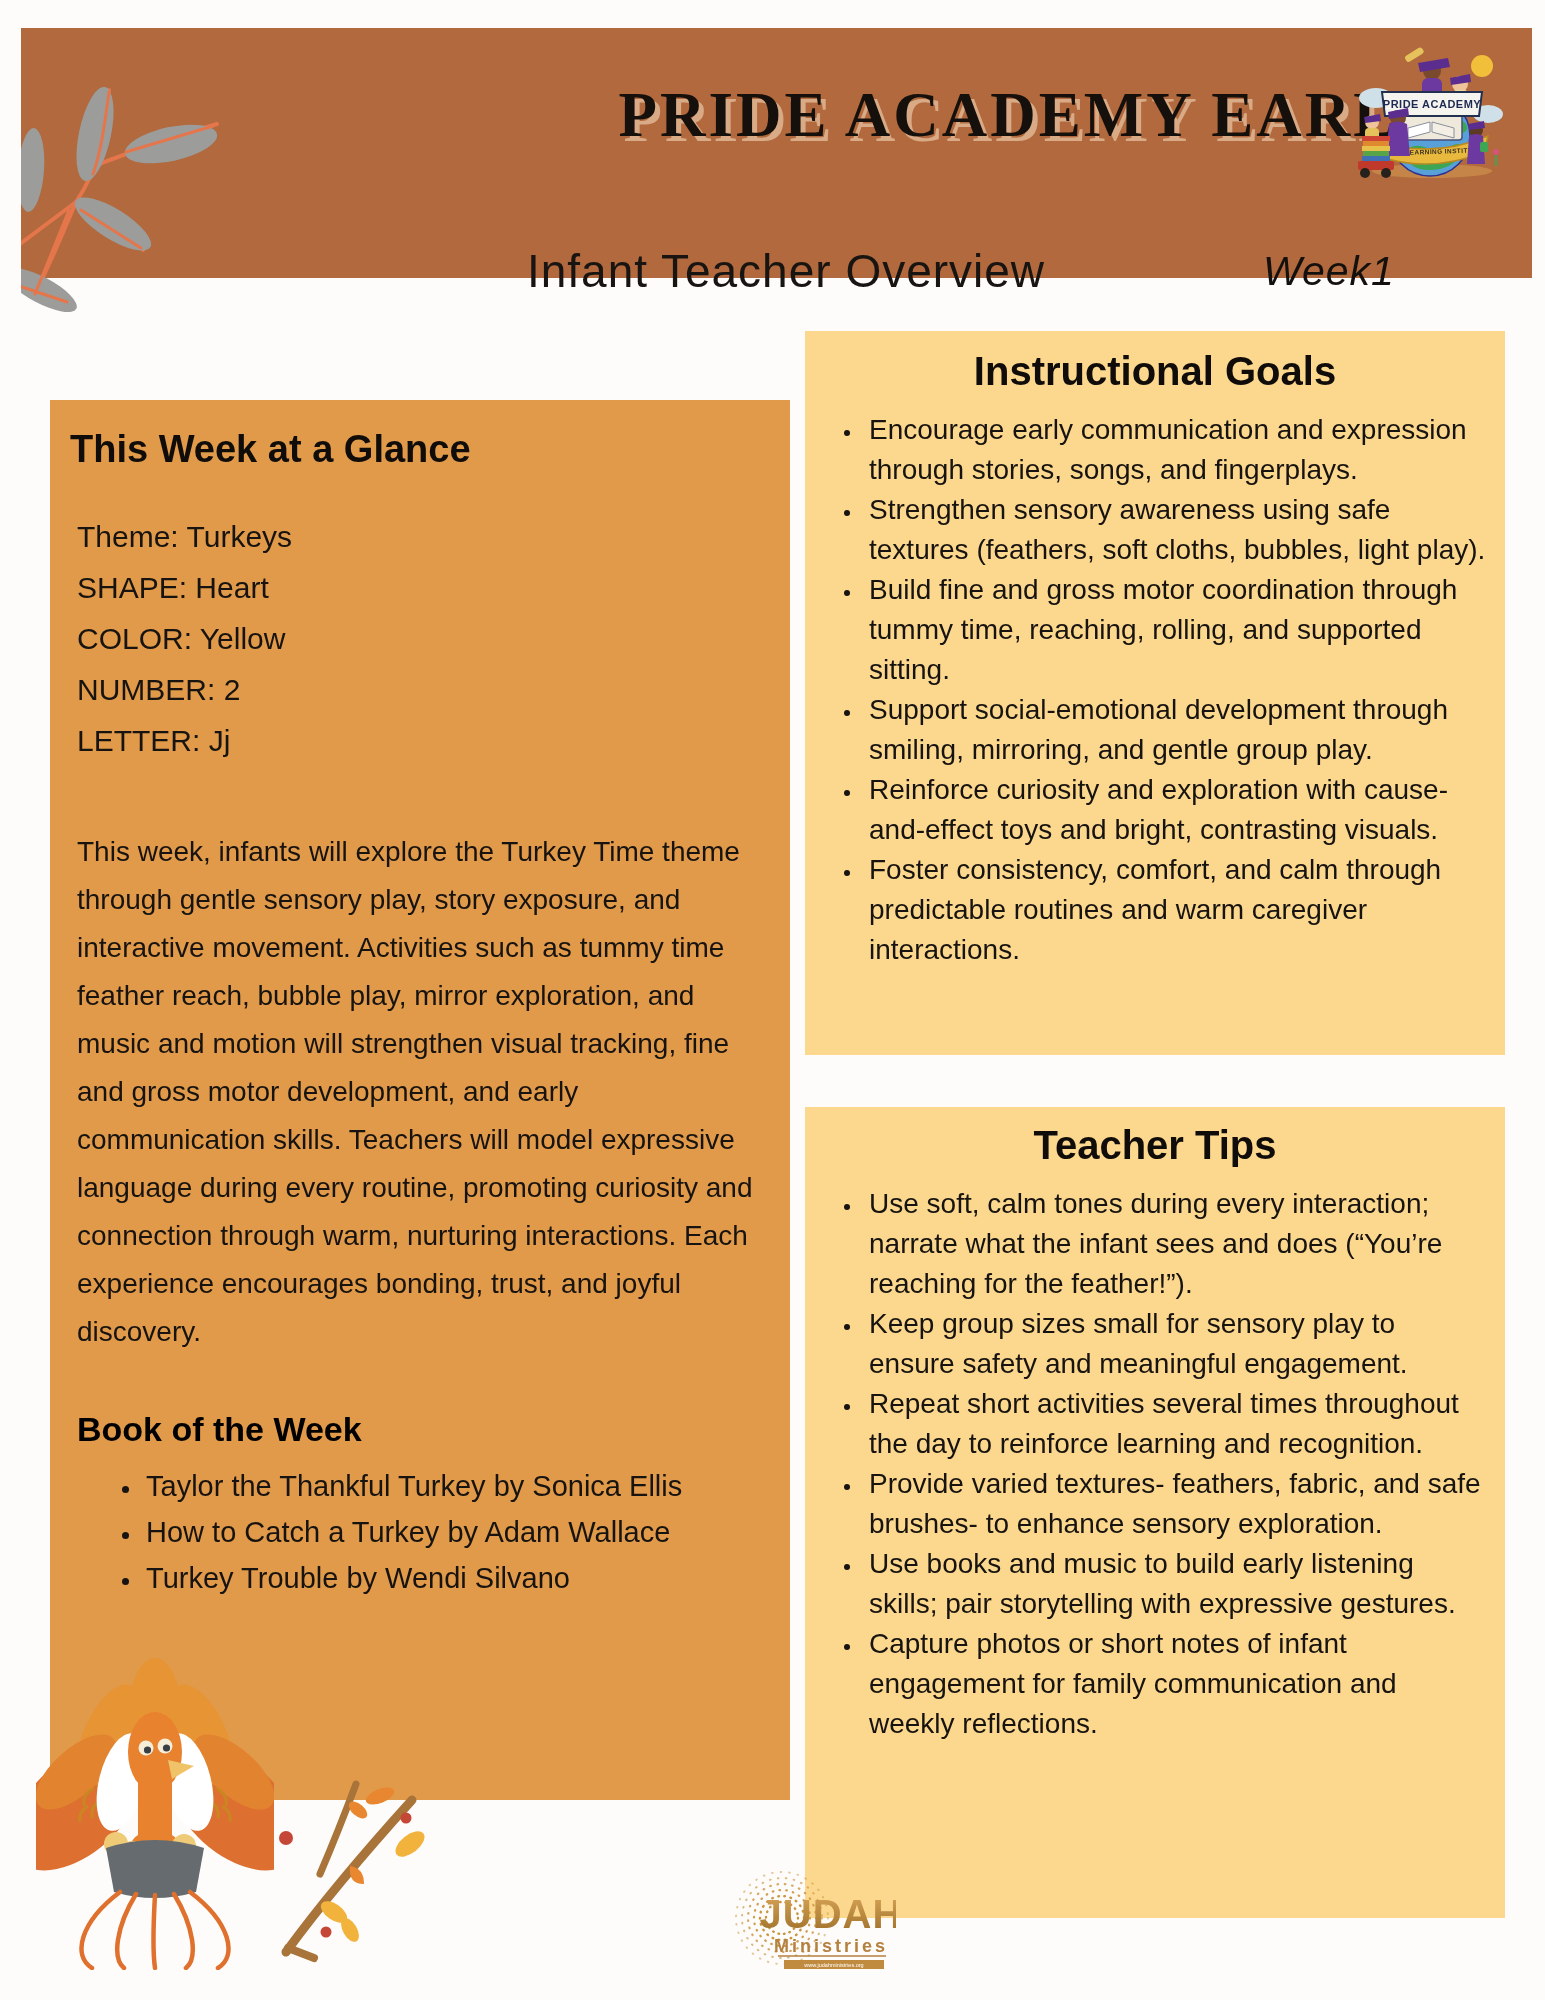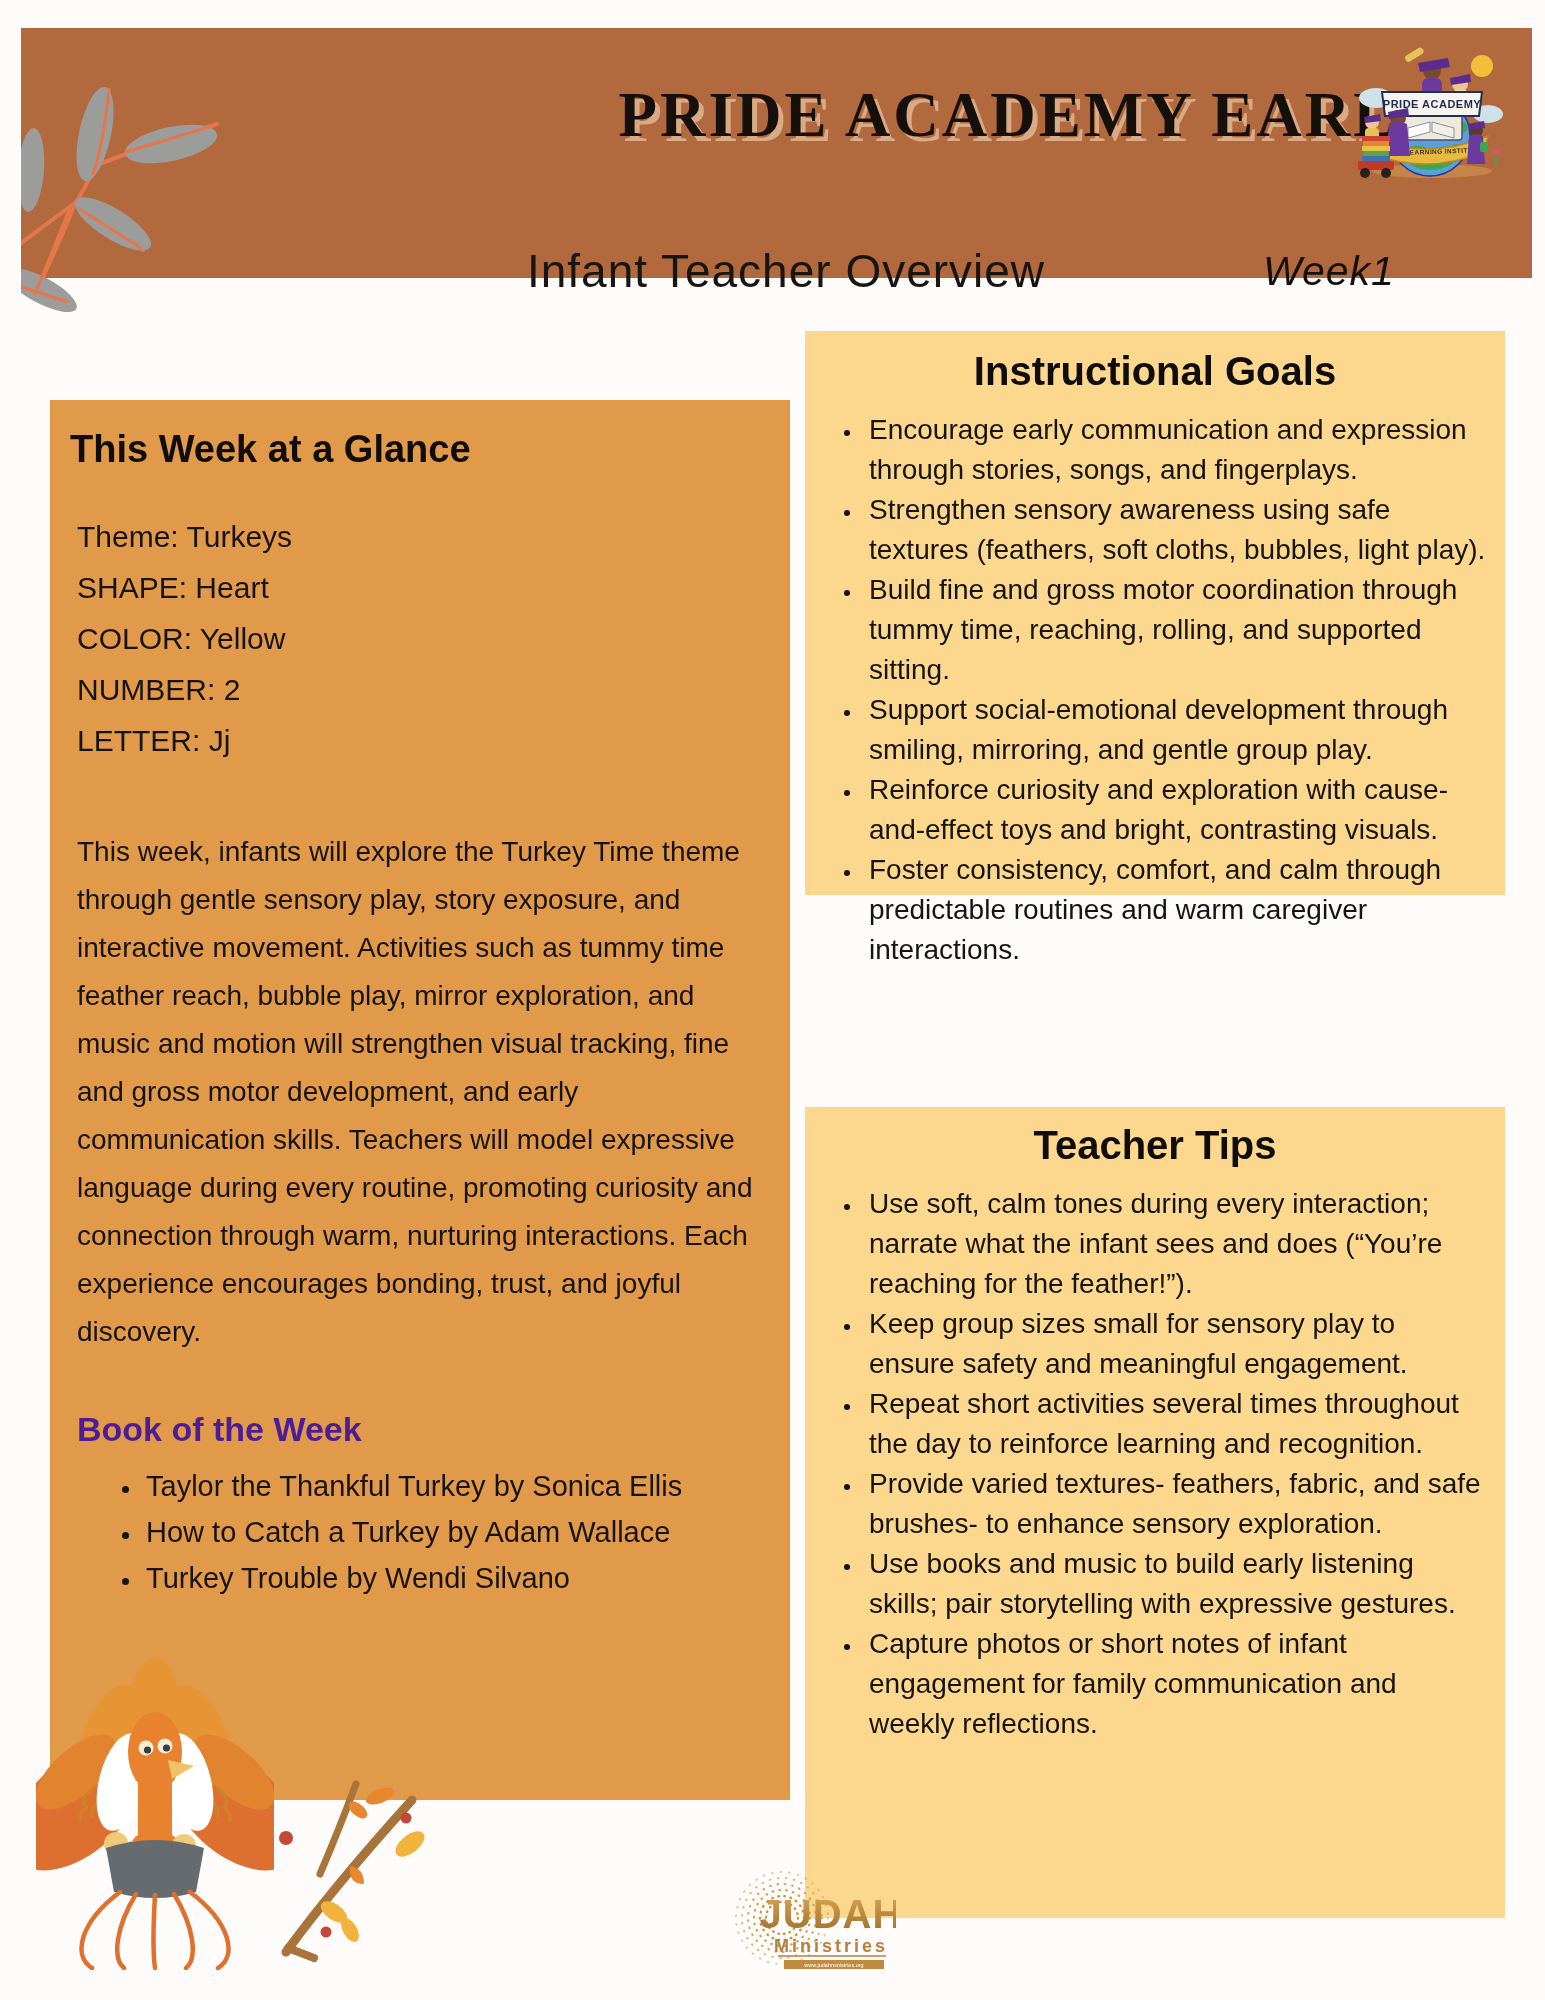--- a/index.html
+++ b/index.html
@@ -53,7 +53,7 @@
   .book-list li::marker{font-size:0.75em;}
 
   .goals-box{
-    left:805px;top:331px;width:700px;height:564px;
+    left:805px;top:331px;width:700px;height:724px;
     background:#fcd88e;position:absolute;
   }
   .tips-box{

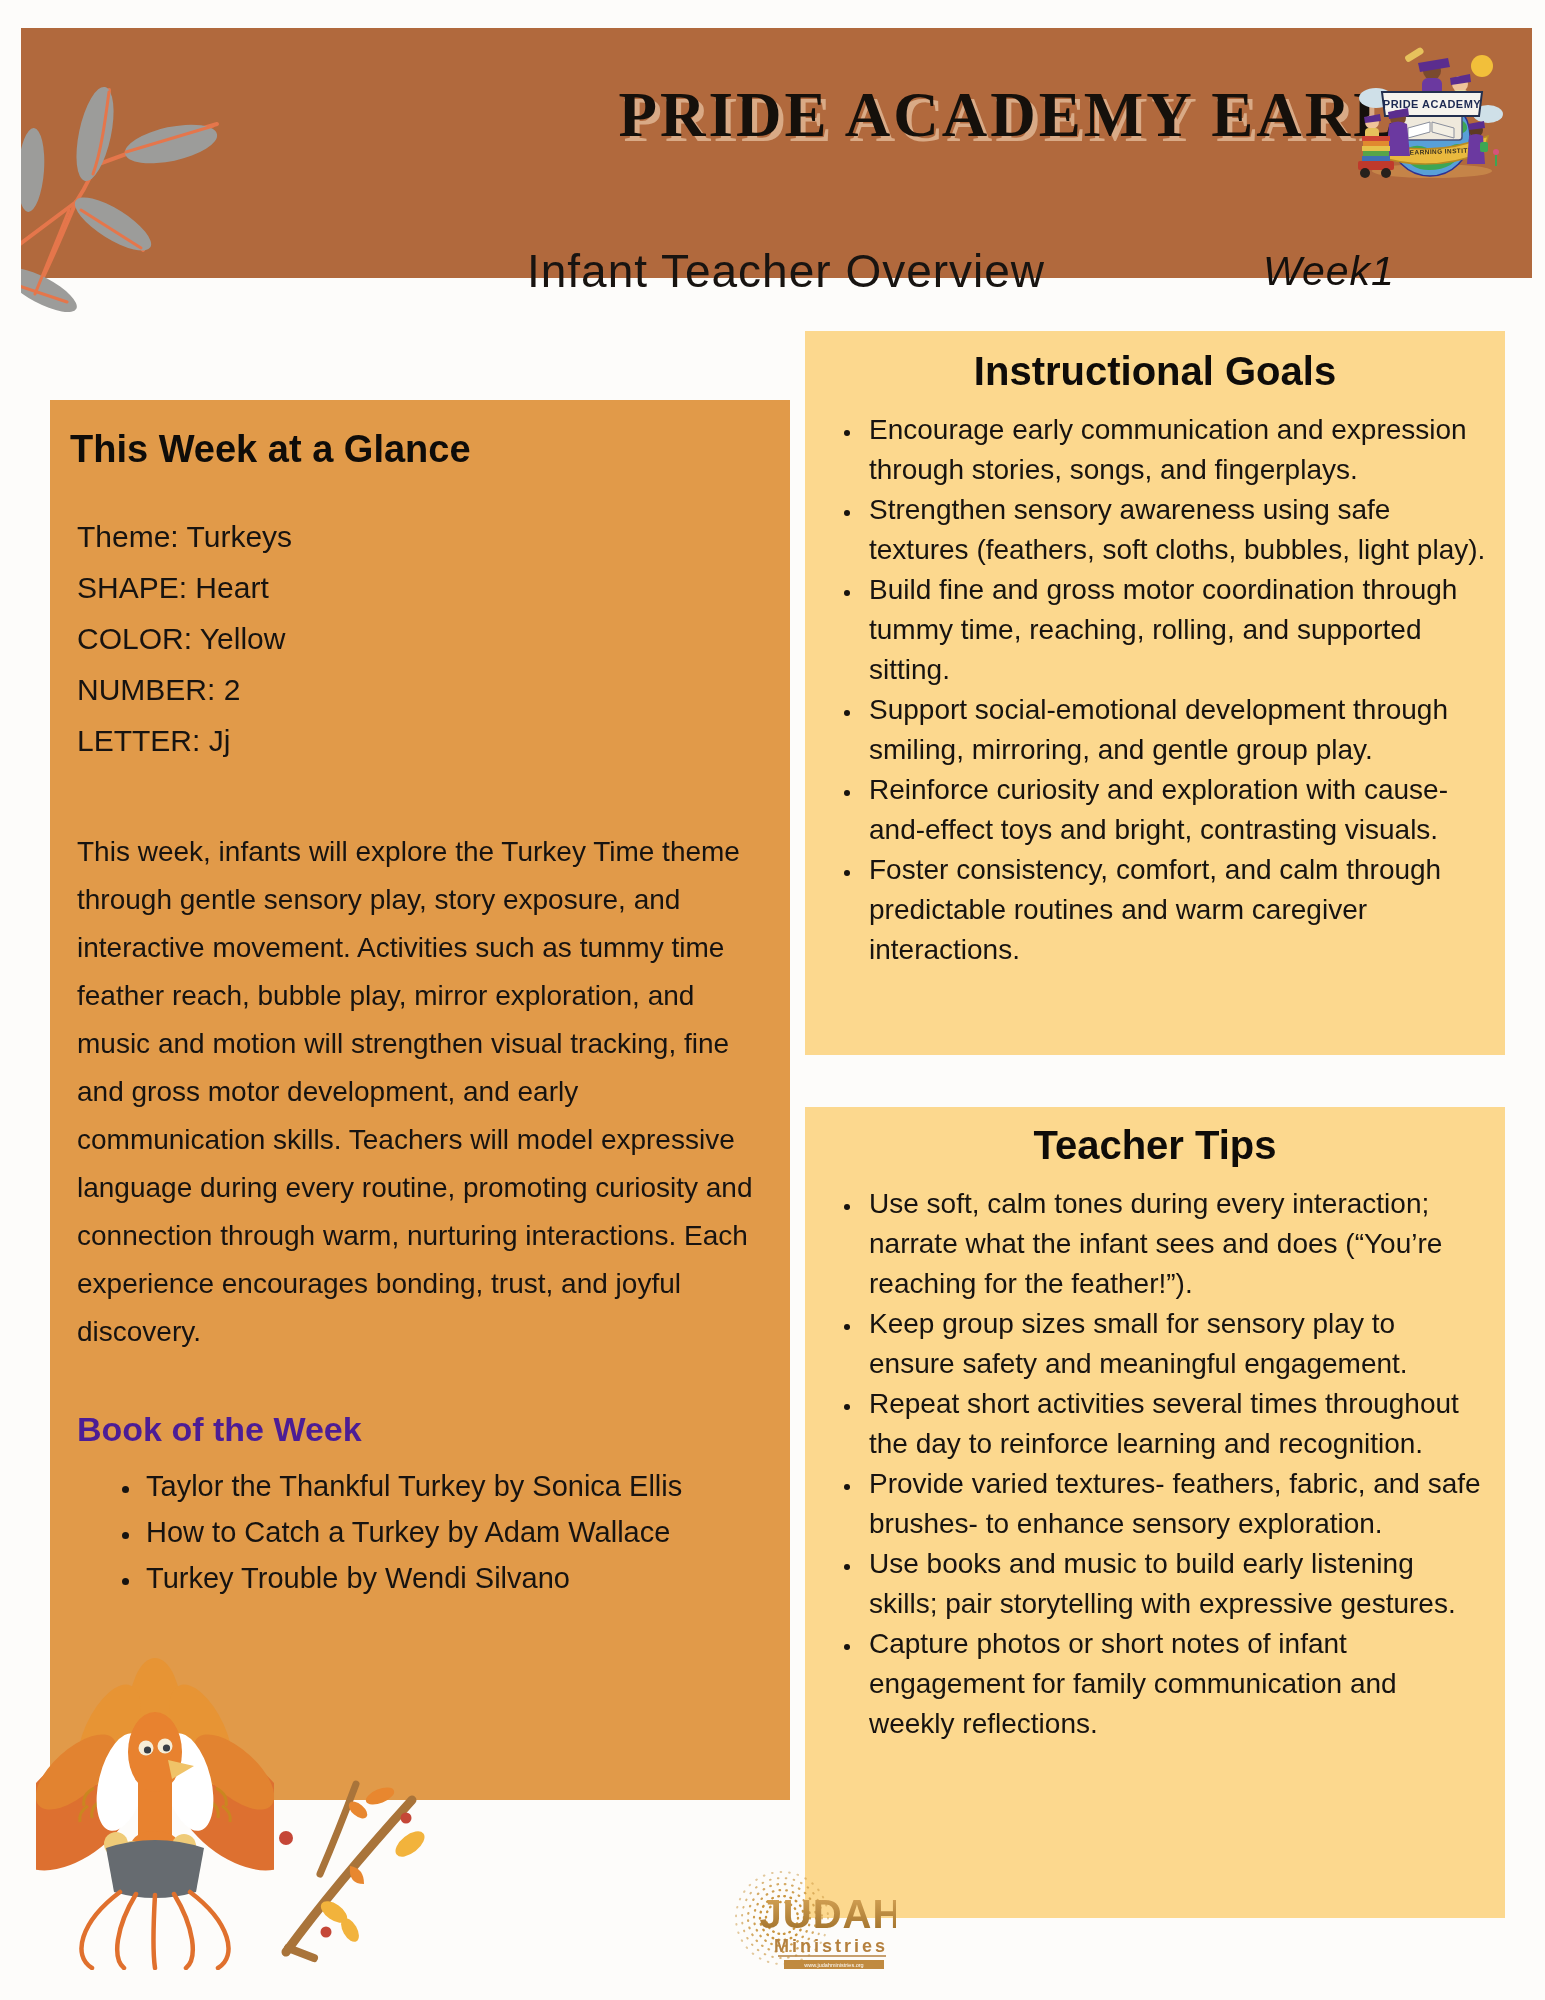--- a/index.html
+++ b/index.html
@@ -46,7 +46,7 @@
     margin:62px 24px 0 27px;font-size:28px;line-height:48px;
   }
   .book-heading{
-    margin:54px 0 0 27px;font-size:34px;font-weight:700;color:#4c1d95;
+    margin:54px 0 0 27px;font-size:34px;font-weight:700;color:#000000;
   }
   .book-list{margin:14px 0 0 0;padding-left:92px;font-size:29px;}
   .book-list li{line-height:46px;padding-left:4px;}

